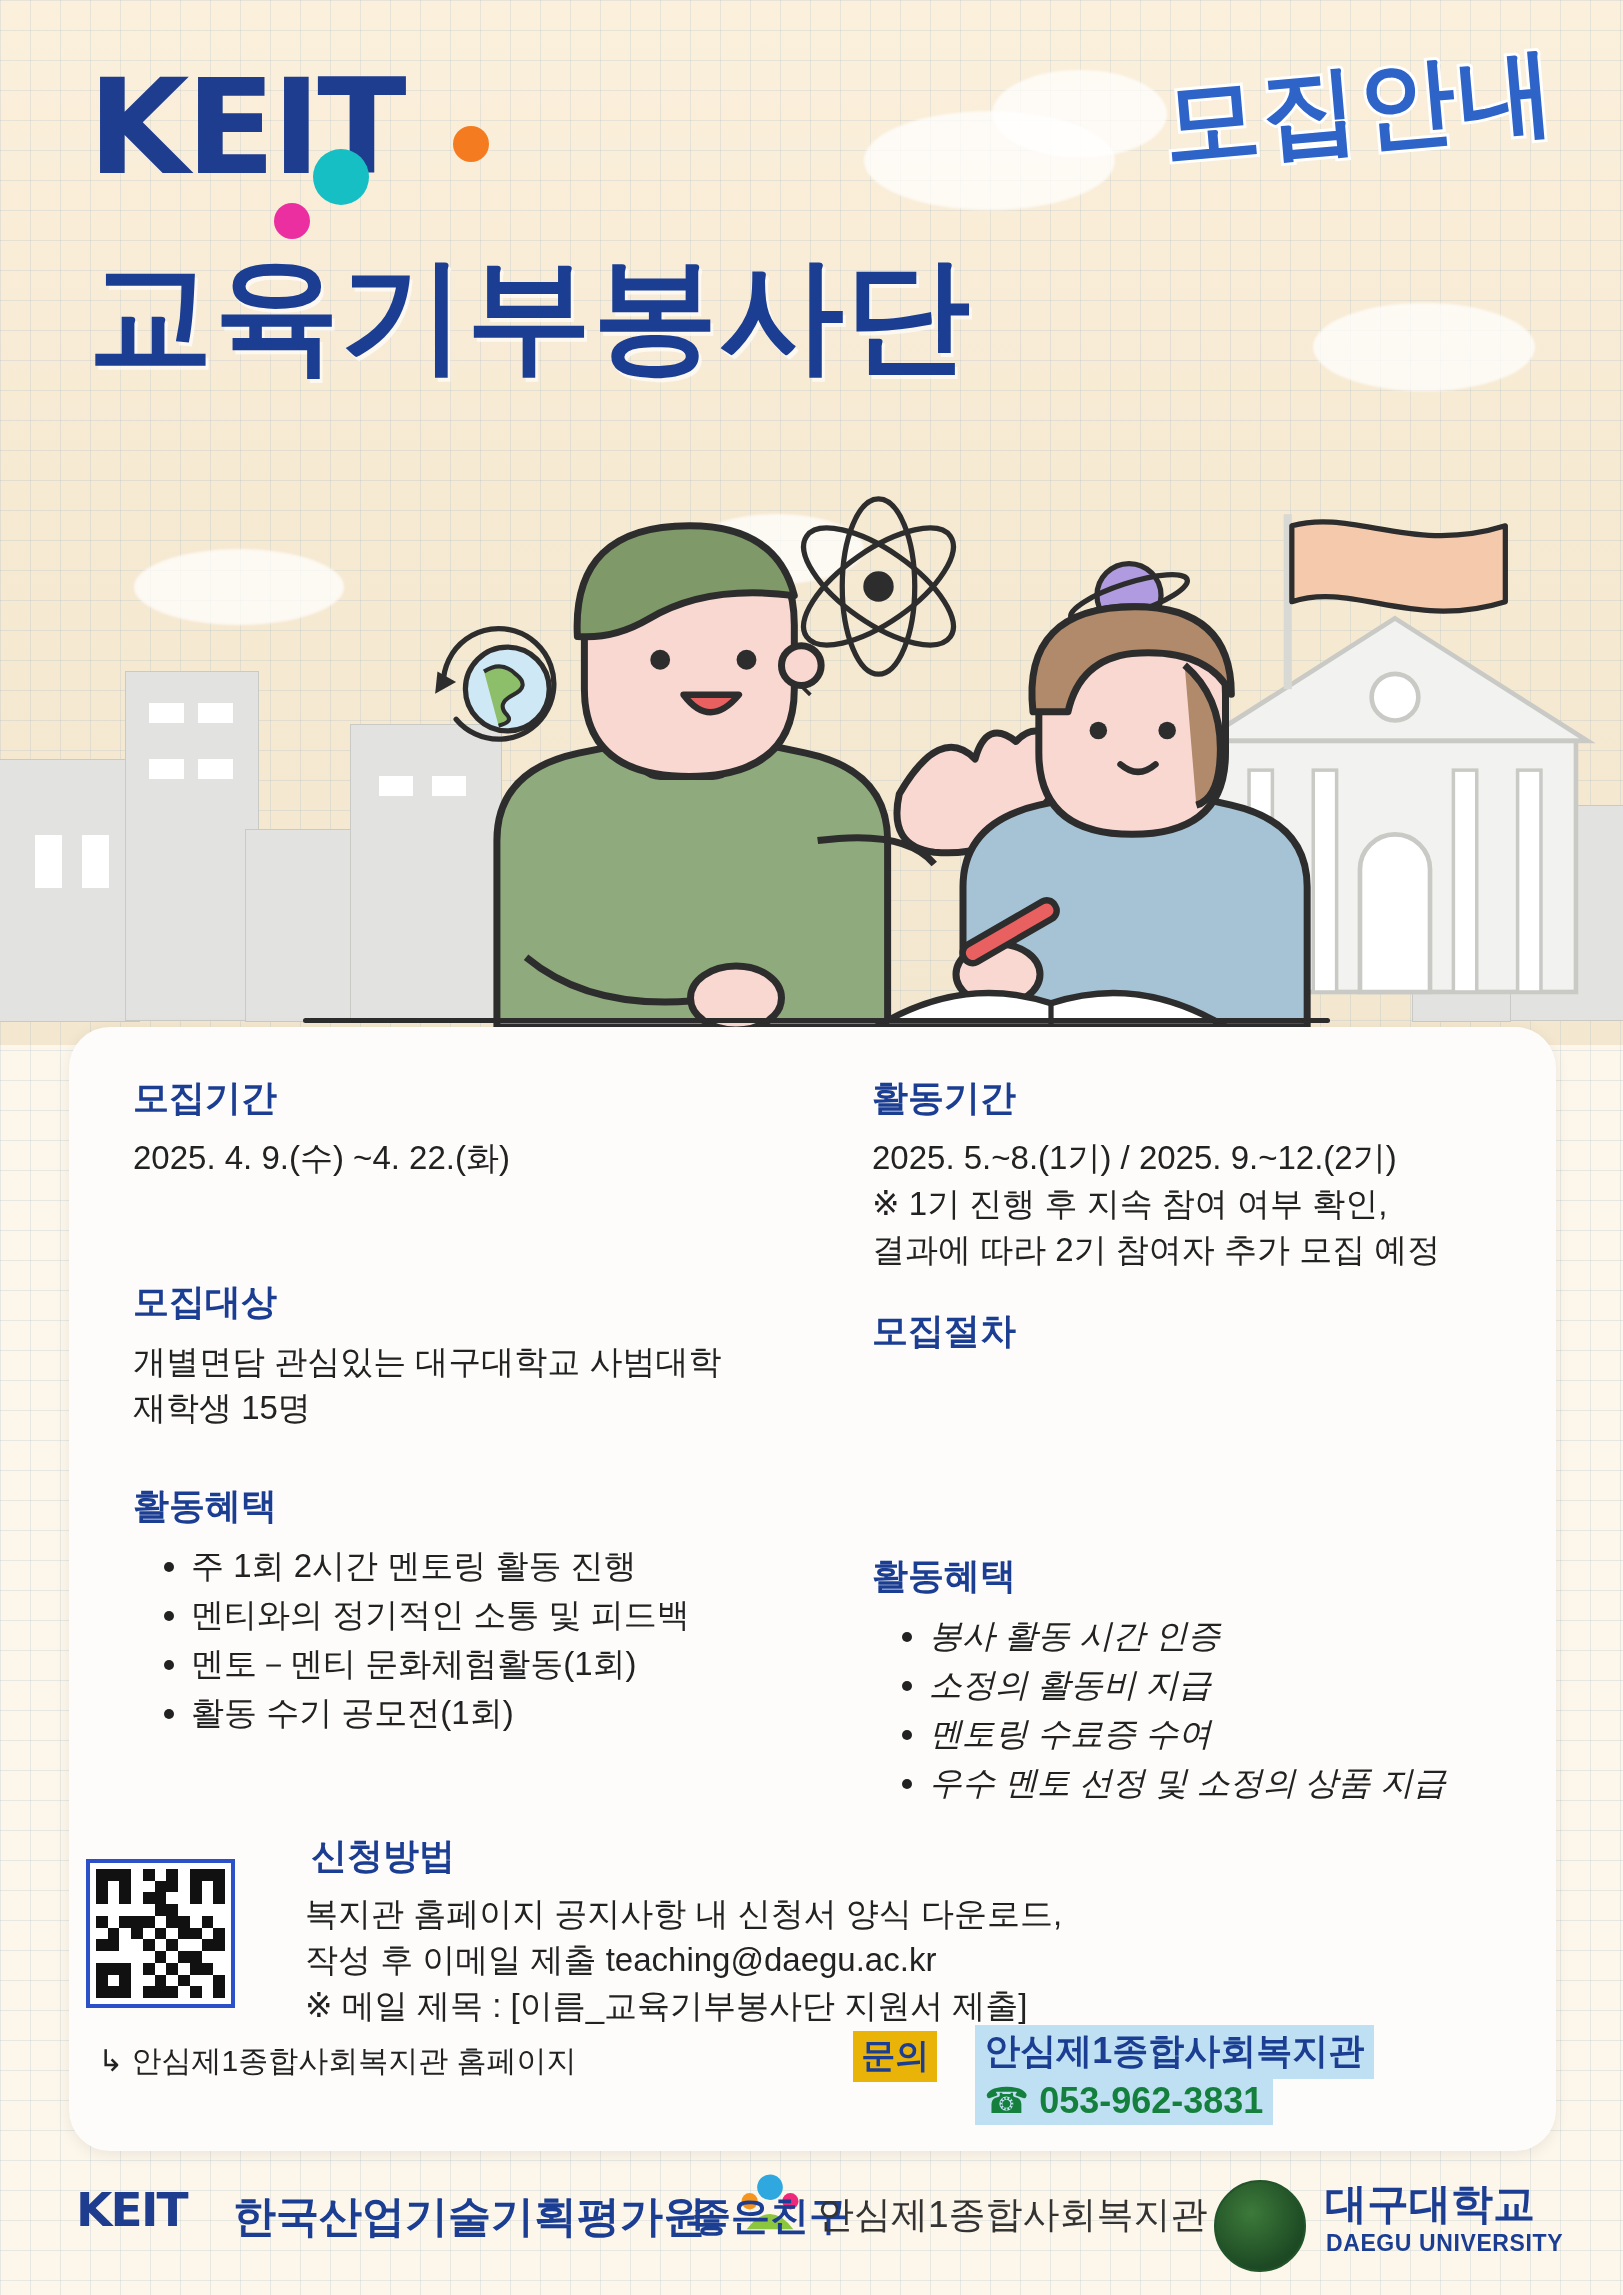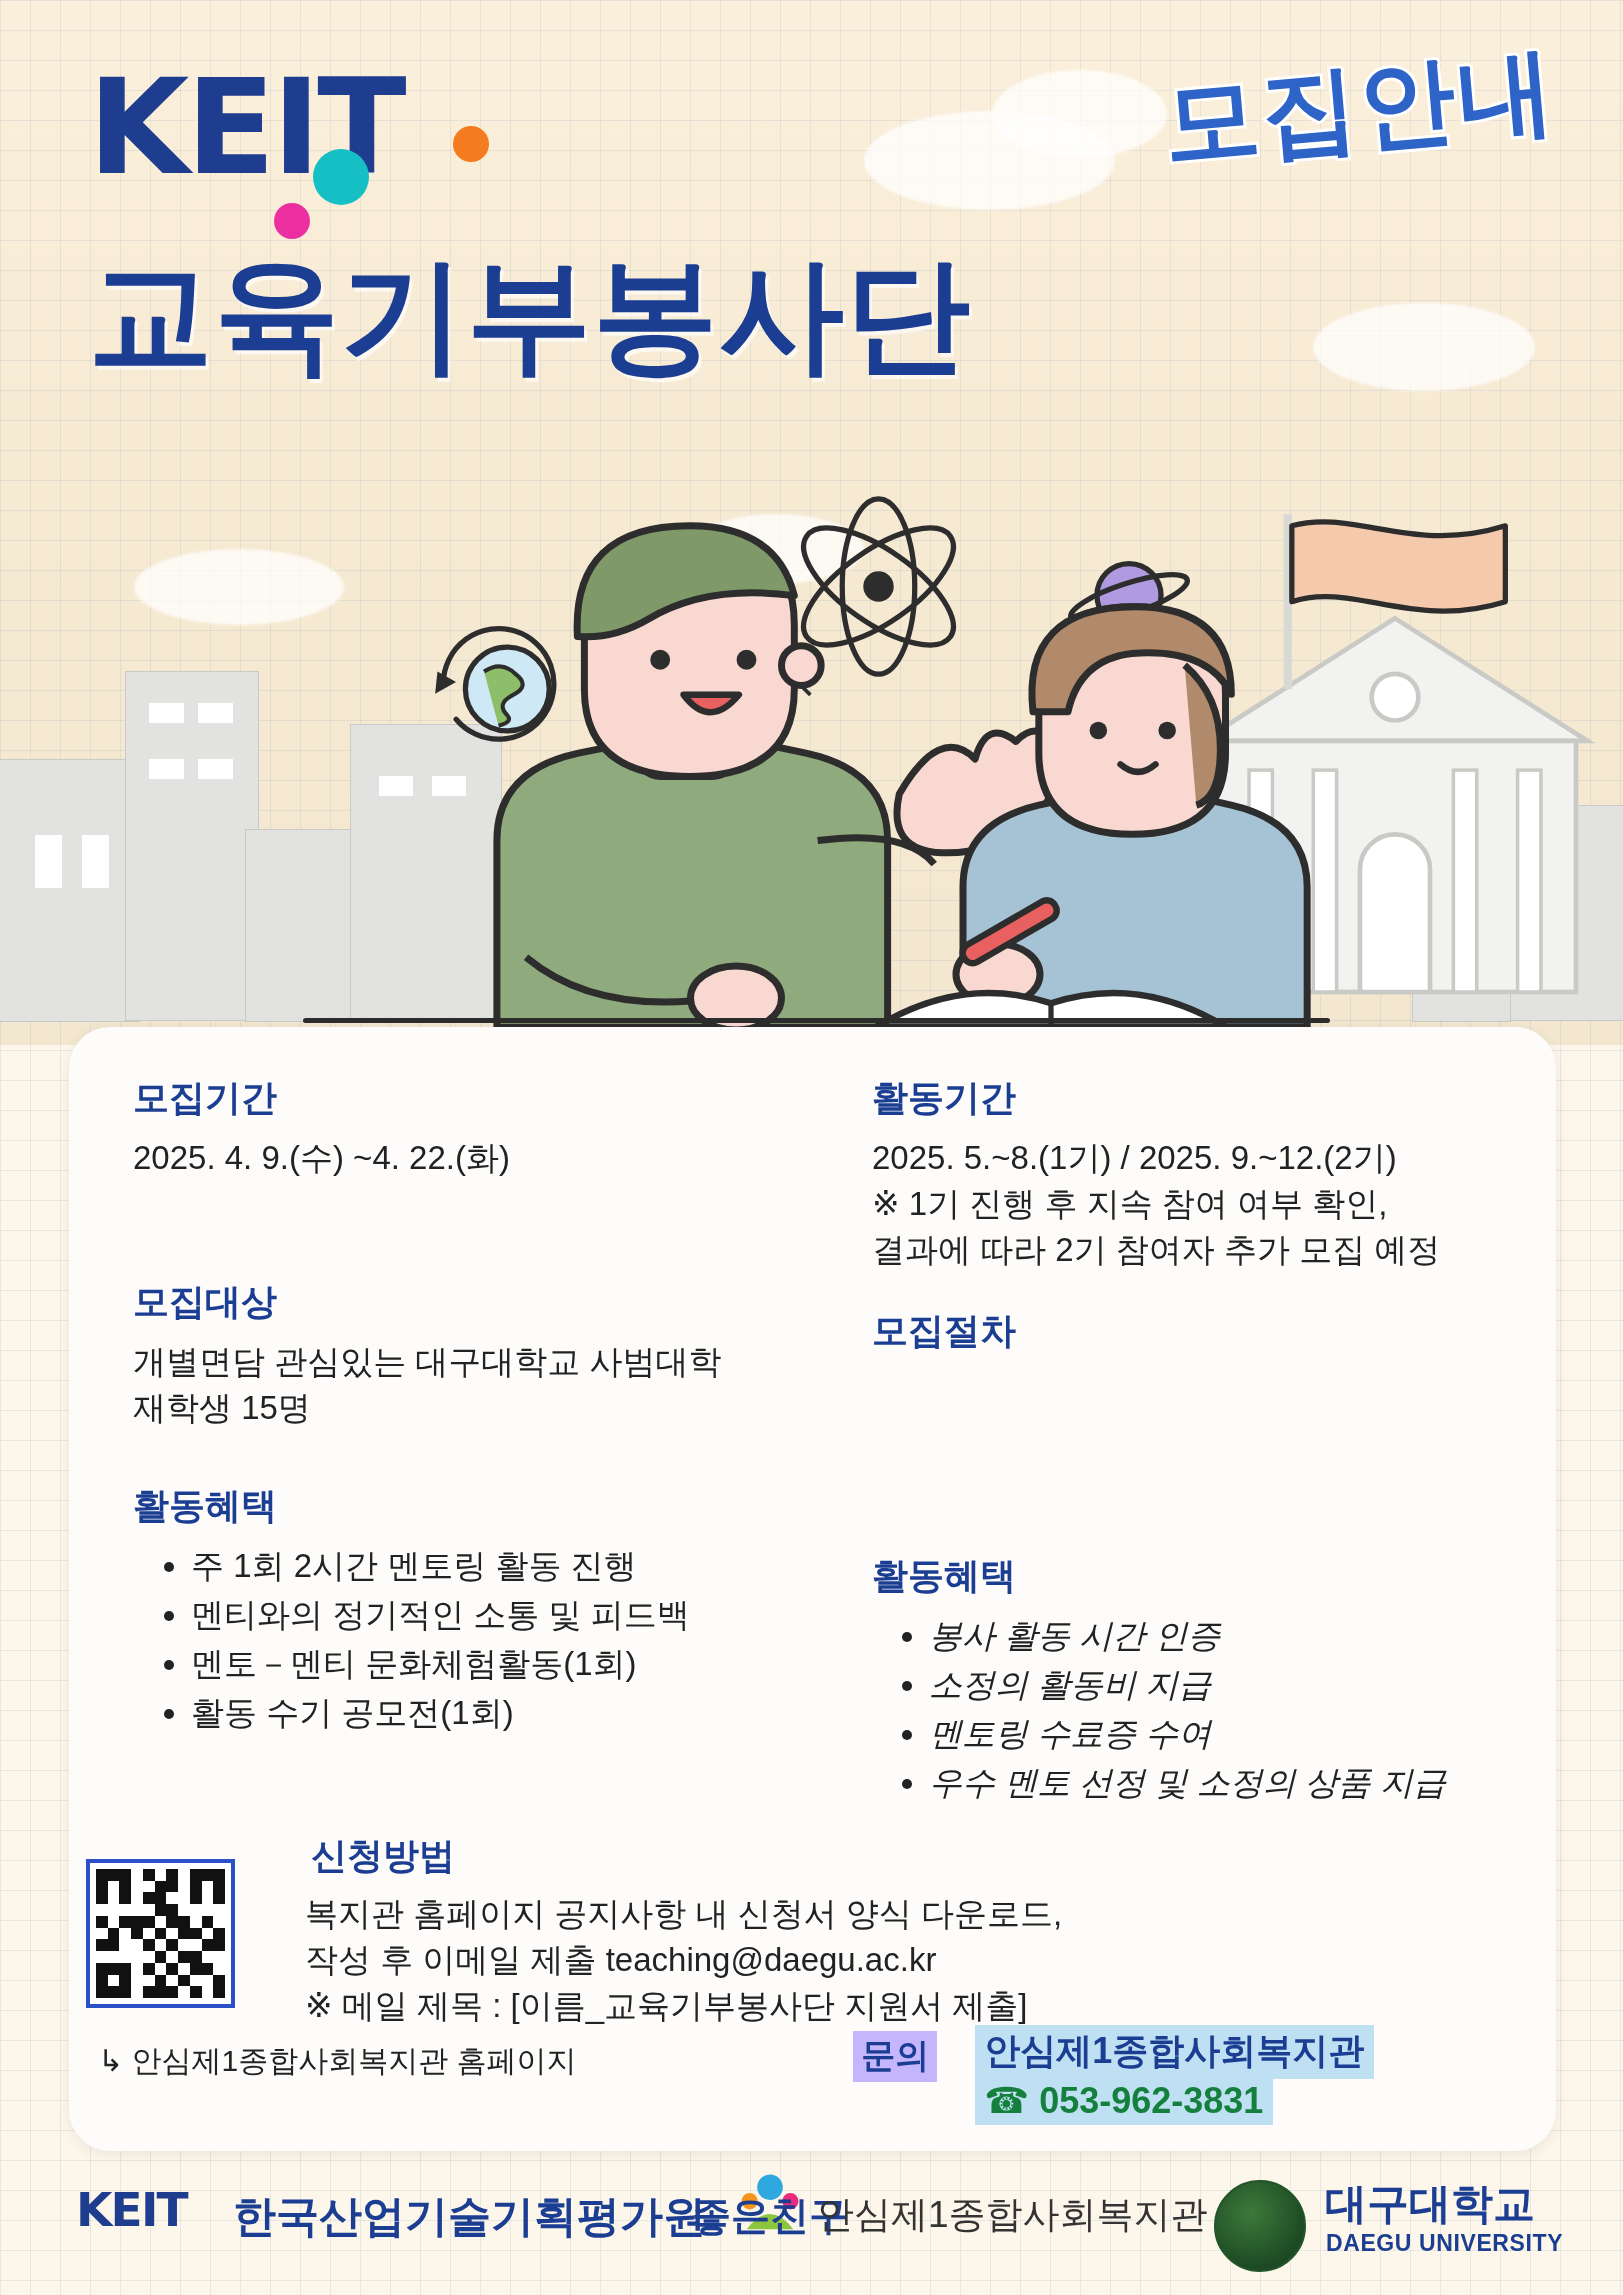--- a/index.html
+++ b/index.html
@@ -205,7 +205,7 @@
     font-size: 34px;
     font-weight: bold;
     color: #1b3e93;
-    background: #c4b5fd;
+    background: #eab308;
     padding: 2.3px 8.2px;
   }
   .contact-line1 {

